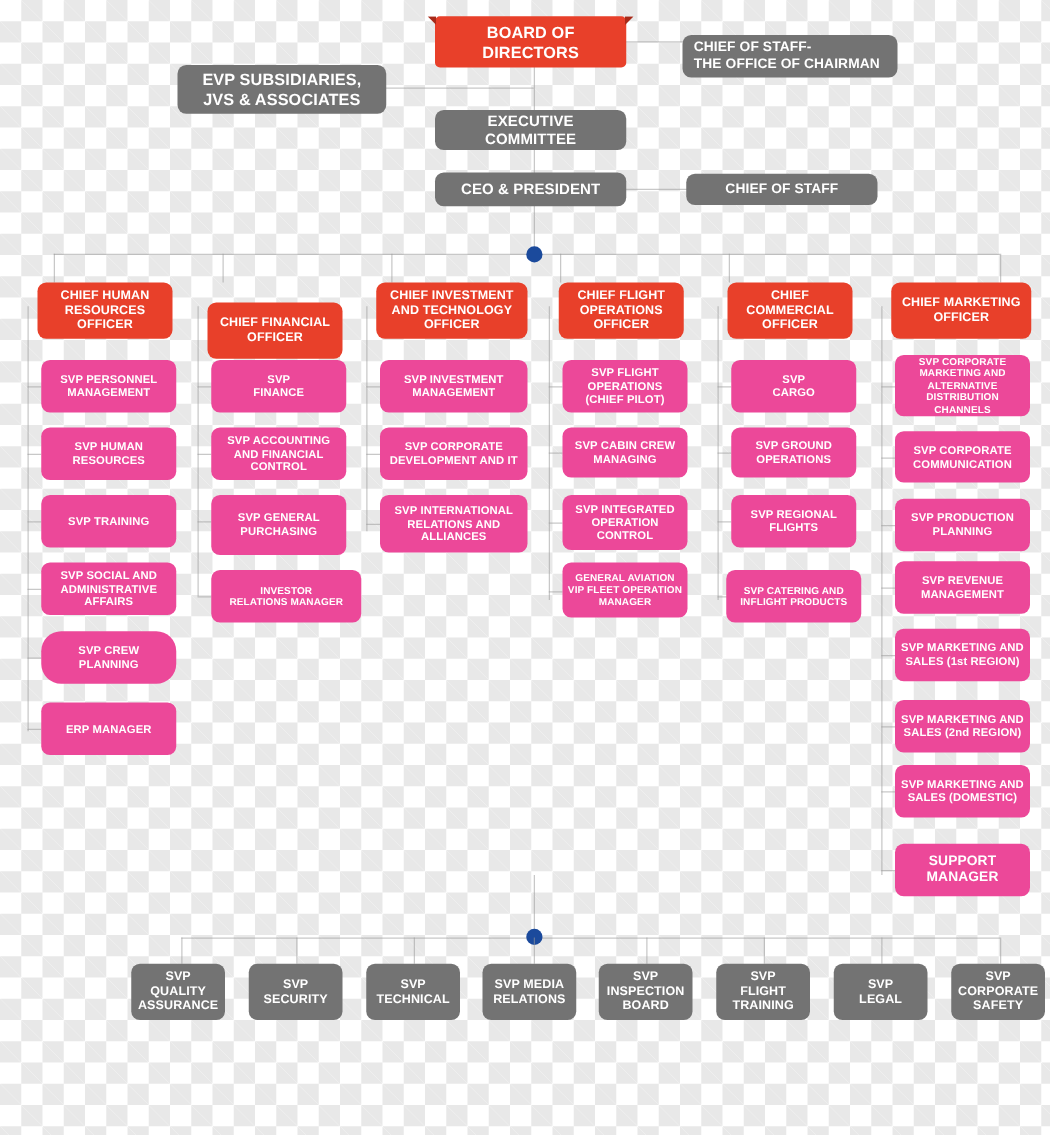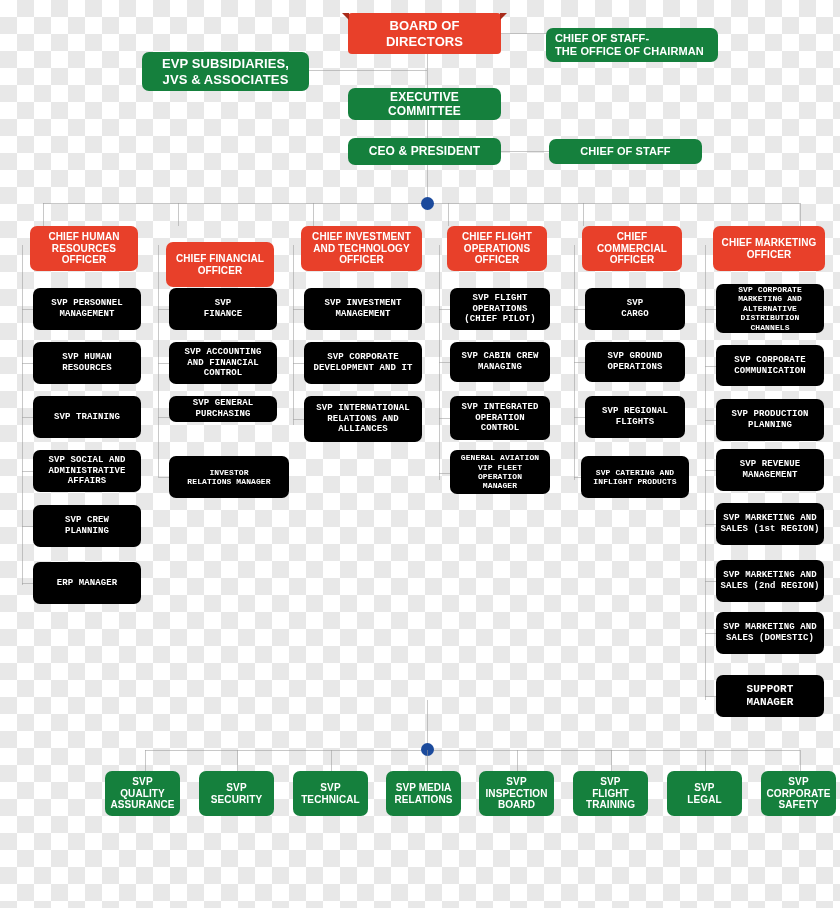--- a/index.html
+++ b/index.html
@@ -59,7 +59,7 @@
     white-space: pre-line;
   }
   .box.red    { background: #e8402a; border-radius: 7px; }
-  .box.blue   { background: #15803d; border-radius: 7px; }
+  .box.blue   { background: #737373; border-radius: 7px; }
   .box.gray   { background: #000000; border-radius: 7px; font-family: Liberation Mono, monospace; }
 
   .box.banner {

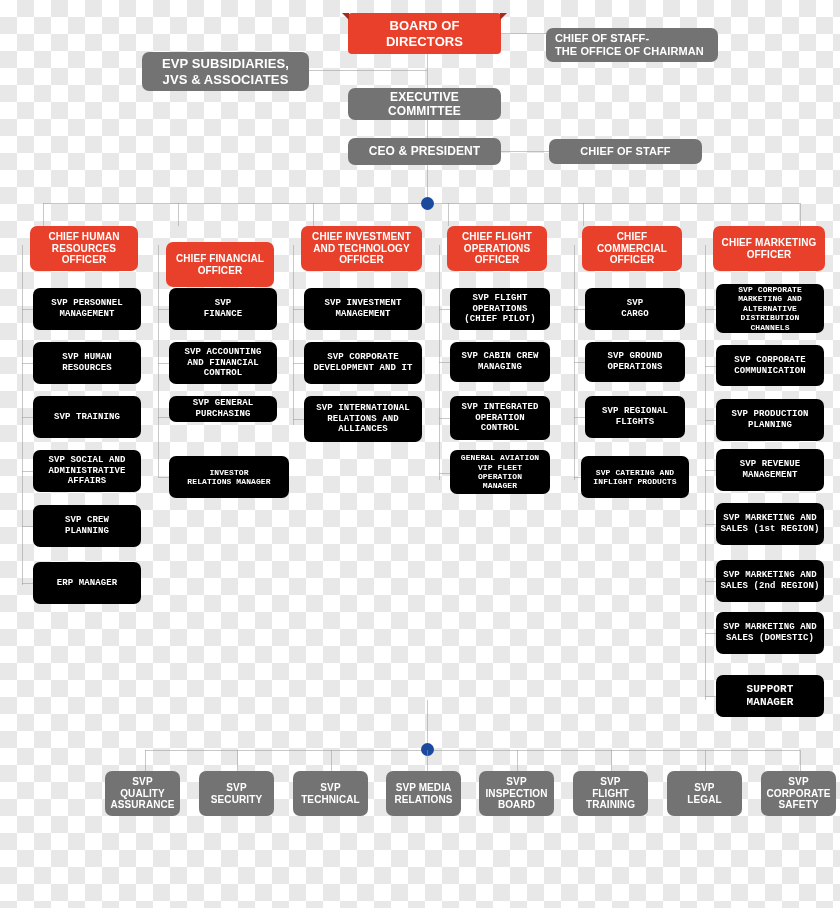--- a/index.html
+++ b/index.html
@@ -60,7 +60,7 @@
   }
   .box.red    { background: #e8402a; border-radius: 7px; }
   .box.blue   { background: #737373; border-radius: 7px; }
-  .box.gray   { background: #000000; border-radius: 7px; font-family: Liberation Mono, monospace; }
+  .box.gray   { background: #ec4899; border-radius: 7px; }
 
   .box.banner {
     border-radius: 4px;

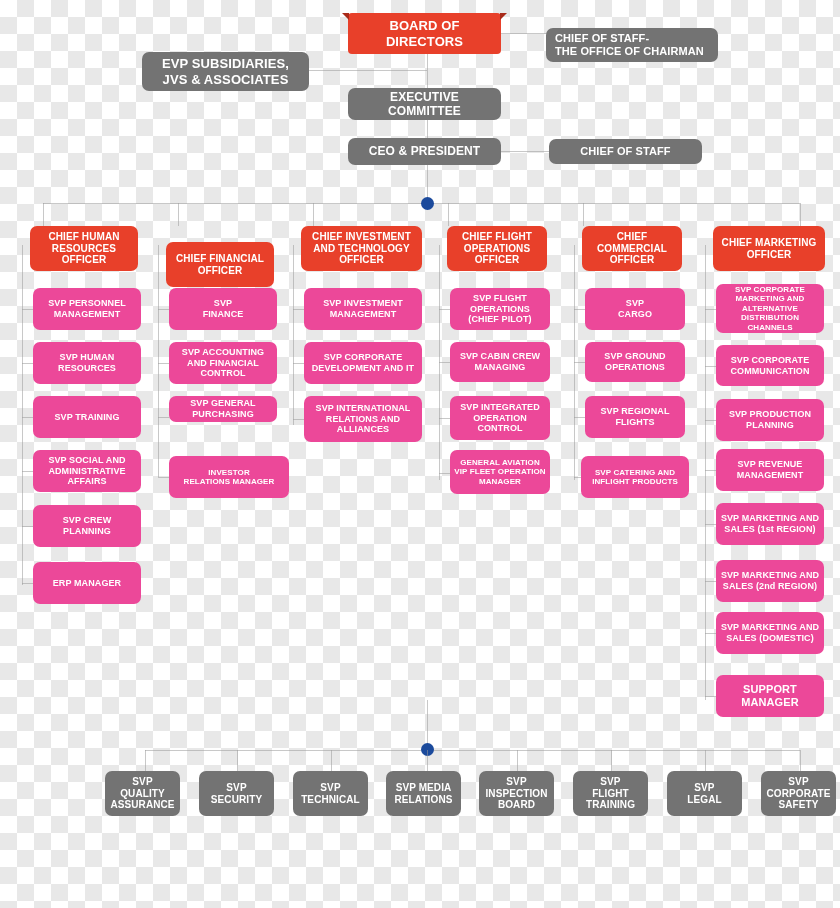--- a/index.html
+++ b/index.html
@@ -179,7 +179,7 @@
     <span>SVP ACCOUNTING
 AND FINANCIAL
 CONTROL</span></div>
-  <div class="box gray f9" style="left:169px; top:396px; width:108px; height:26px;">
+  <div class="box gray f9" style="left:169px; top:396px; width:108px; height:48px;">
     <span>SVP GENERAL
 PURCHASING</span></div>
   <div class="box gray f8" style="left:169px; top:456px; width:120px; height:42px;">

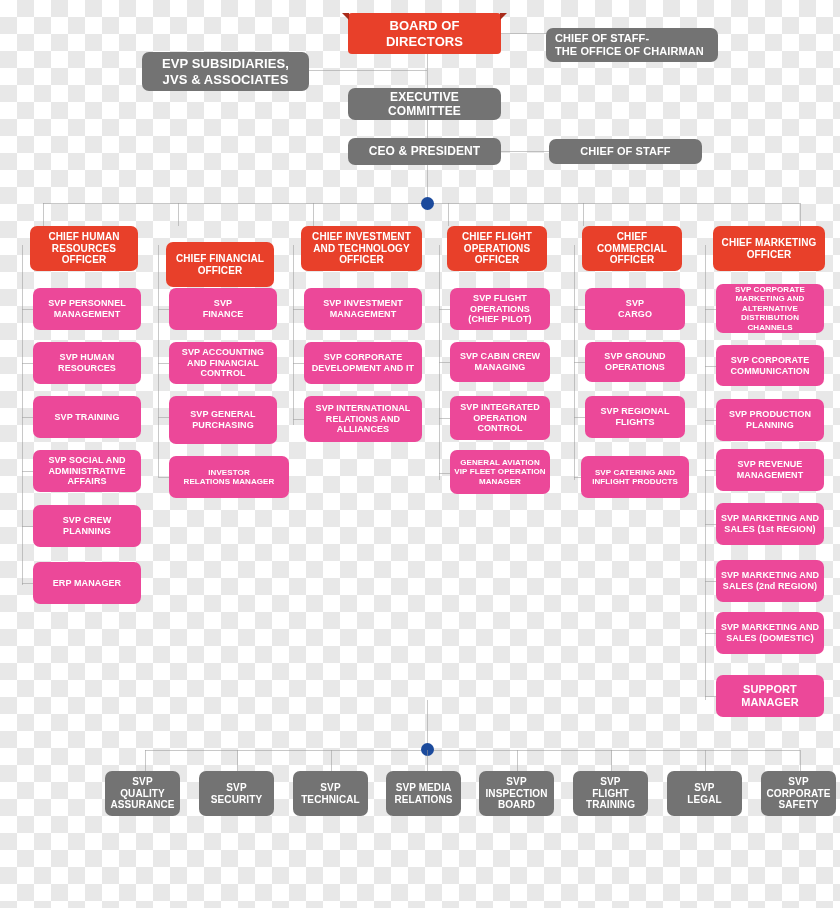--- a/index.html
+++ b/index.html
@@ -157,7 +157,7 @@
     <span>SVP SOCIAL AND
 ADMINISTRATIVE
 AFFAIRS</span></div>
-  <div class="box gray f9" style="left:33px; top:505px; width:108px; height:42px;">
+  <div class="box gray f9" style="left:33px; top:505px; width:108px; height:42px;border-radius:16px;">
     <span>SVP CREW
 PLANNING</span></div>
   <div class="box gray f9" style="left:33px; top:562px; width:108px; height:42px;">

